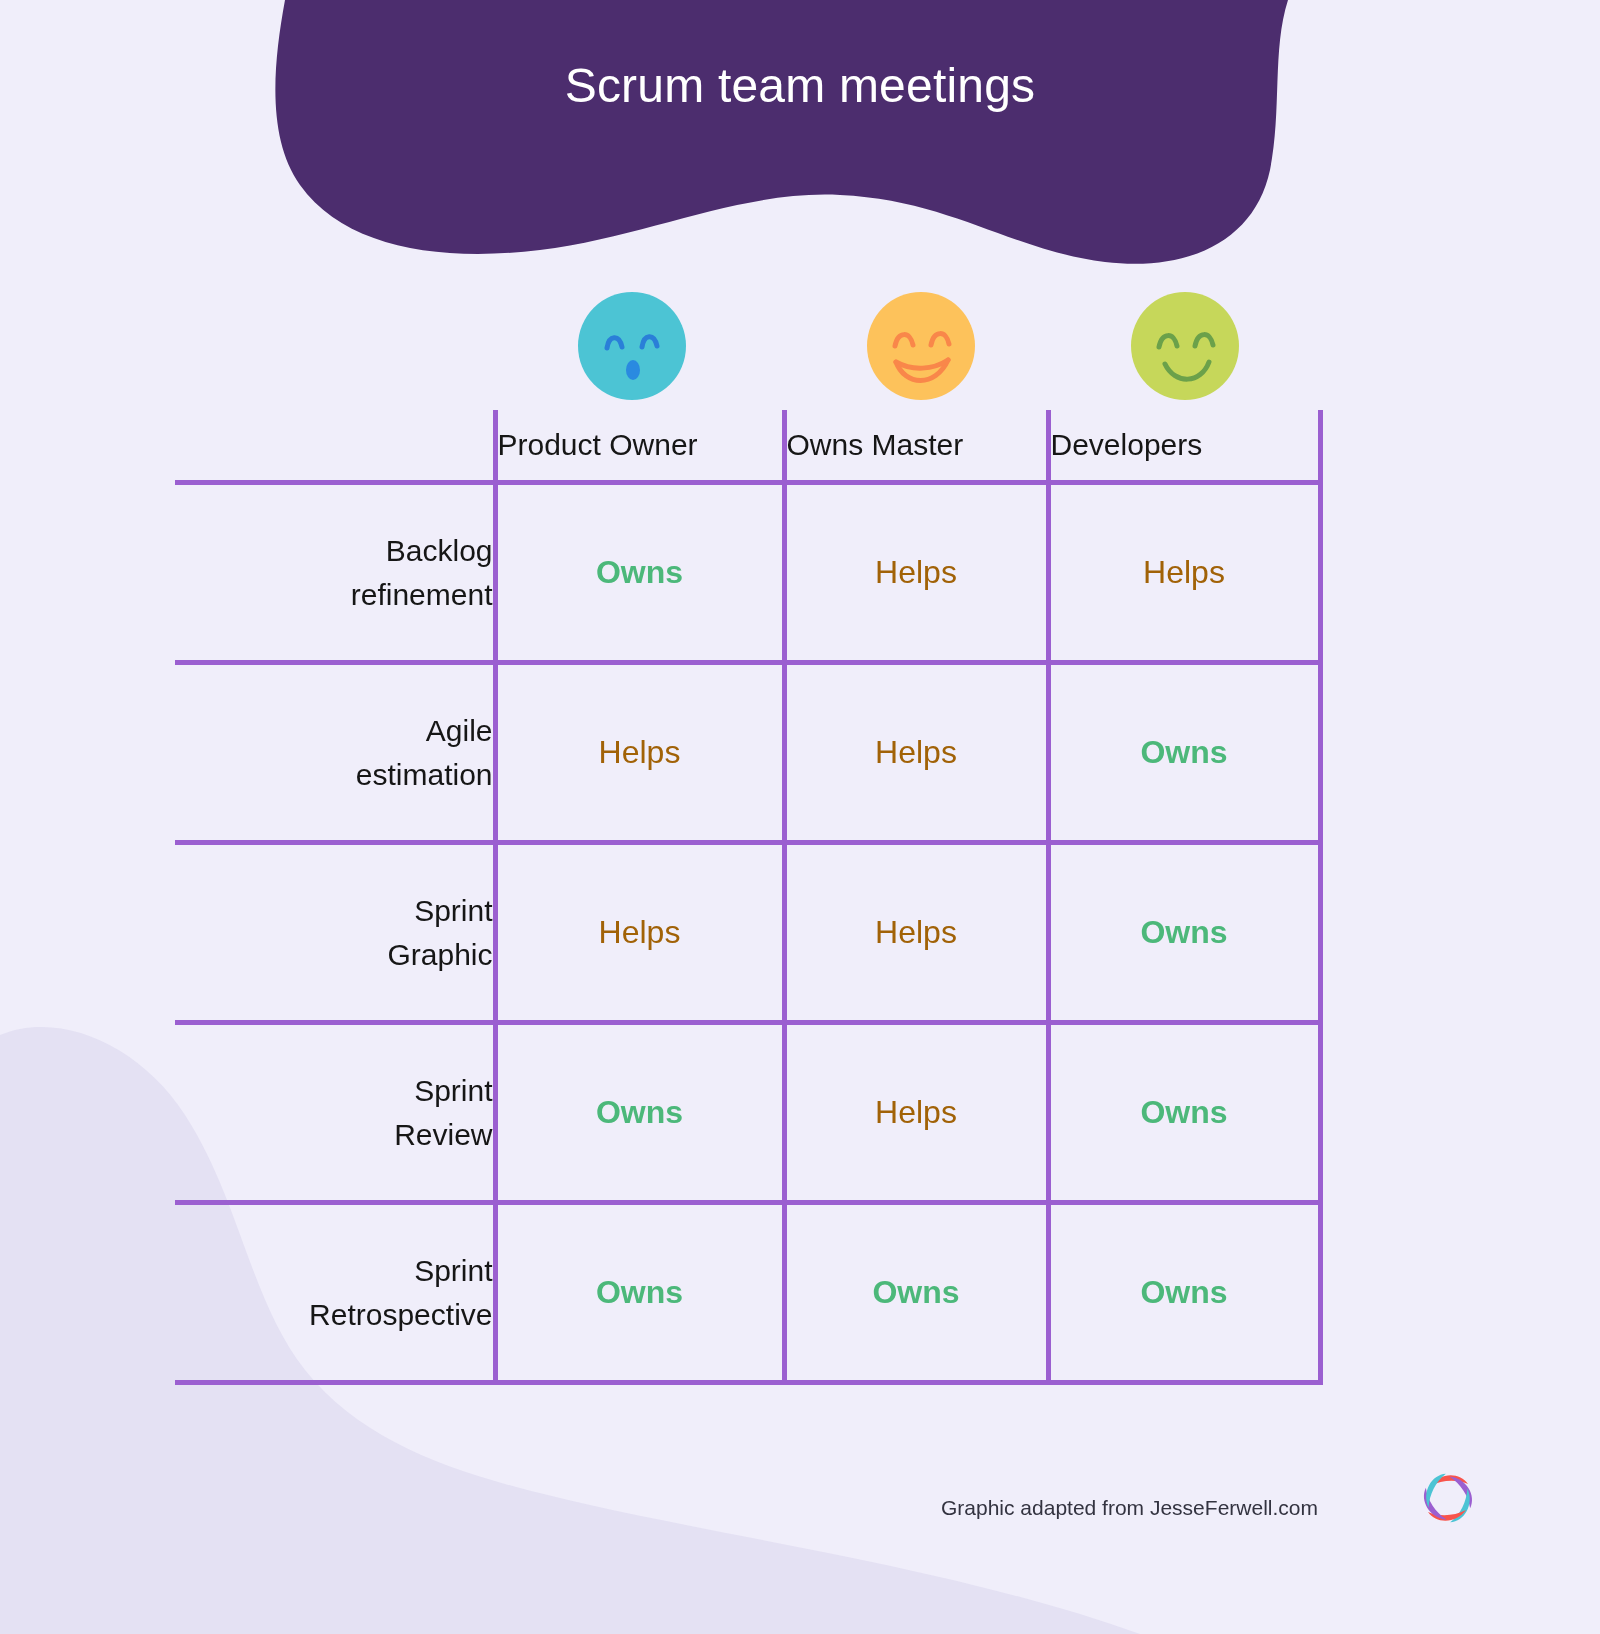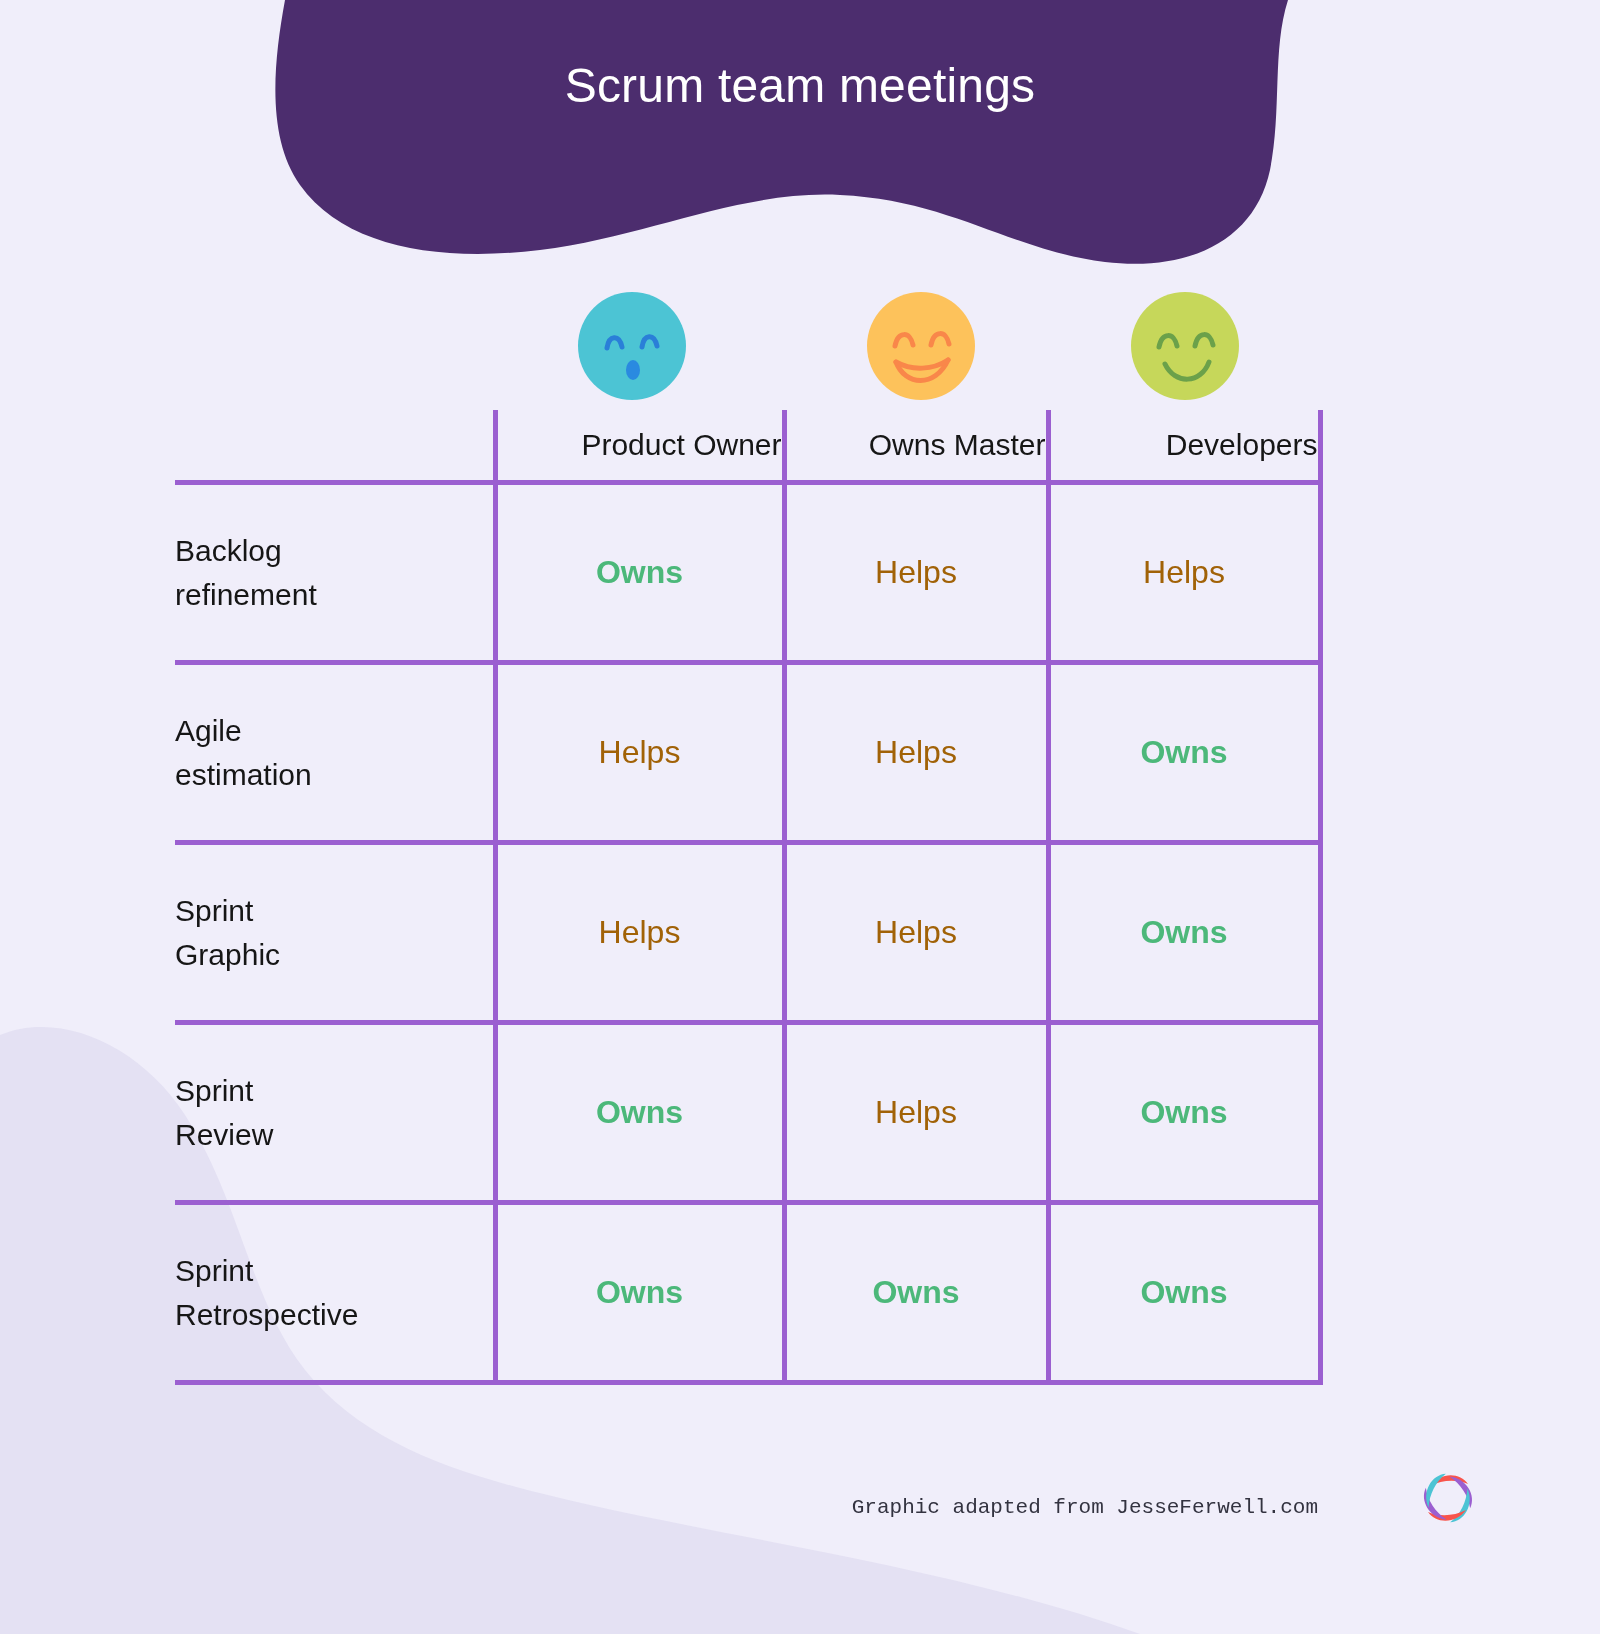--- a/index.html
+++ b/index.html
@@ -94,7 +94,7 @@
     font-size: 30px;
     font-weight: 400;
     color: #161616;
-    text-align: right;
+    text-align: left;
     vertical-align: middle;
     border-left: 5px solid #9b5fd0;
     border-bottom: 5px solid #9b5fd0;

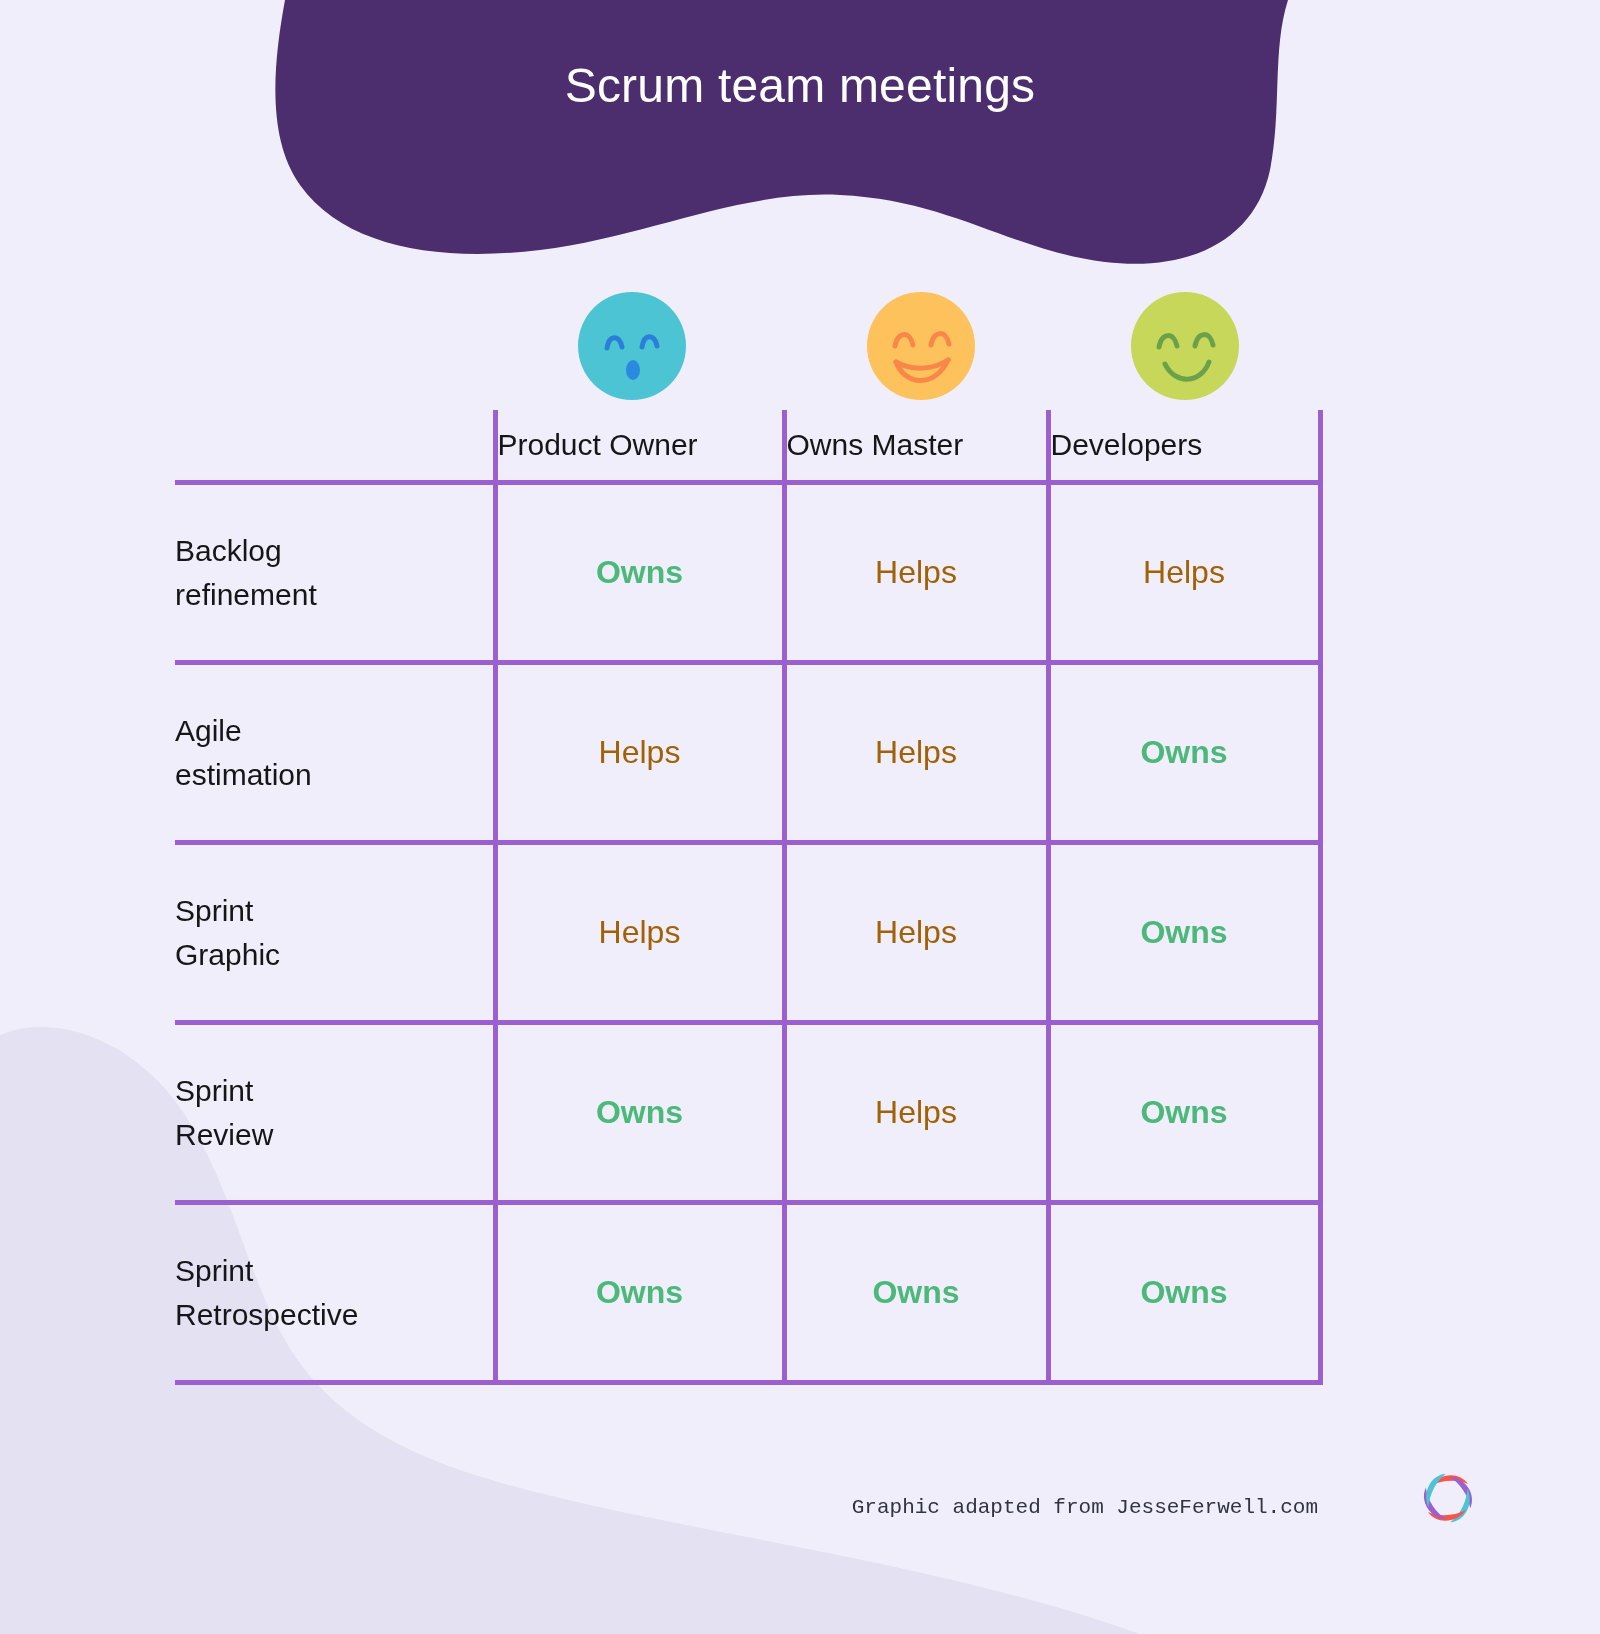--- a/index.html
+++ b/index.html
@@ -109,7 +109,7 @@
     height: 175px;
     font-size: 30px;
     color: #161616;
-    text-align: left;
+    text-align: right;
     vertical-align: middle;
     line-height: 1.45;
     padding: 0 20px;

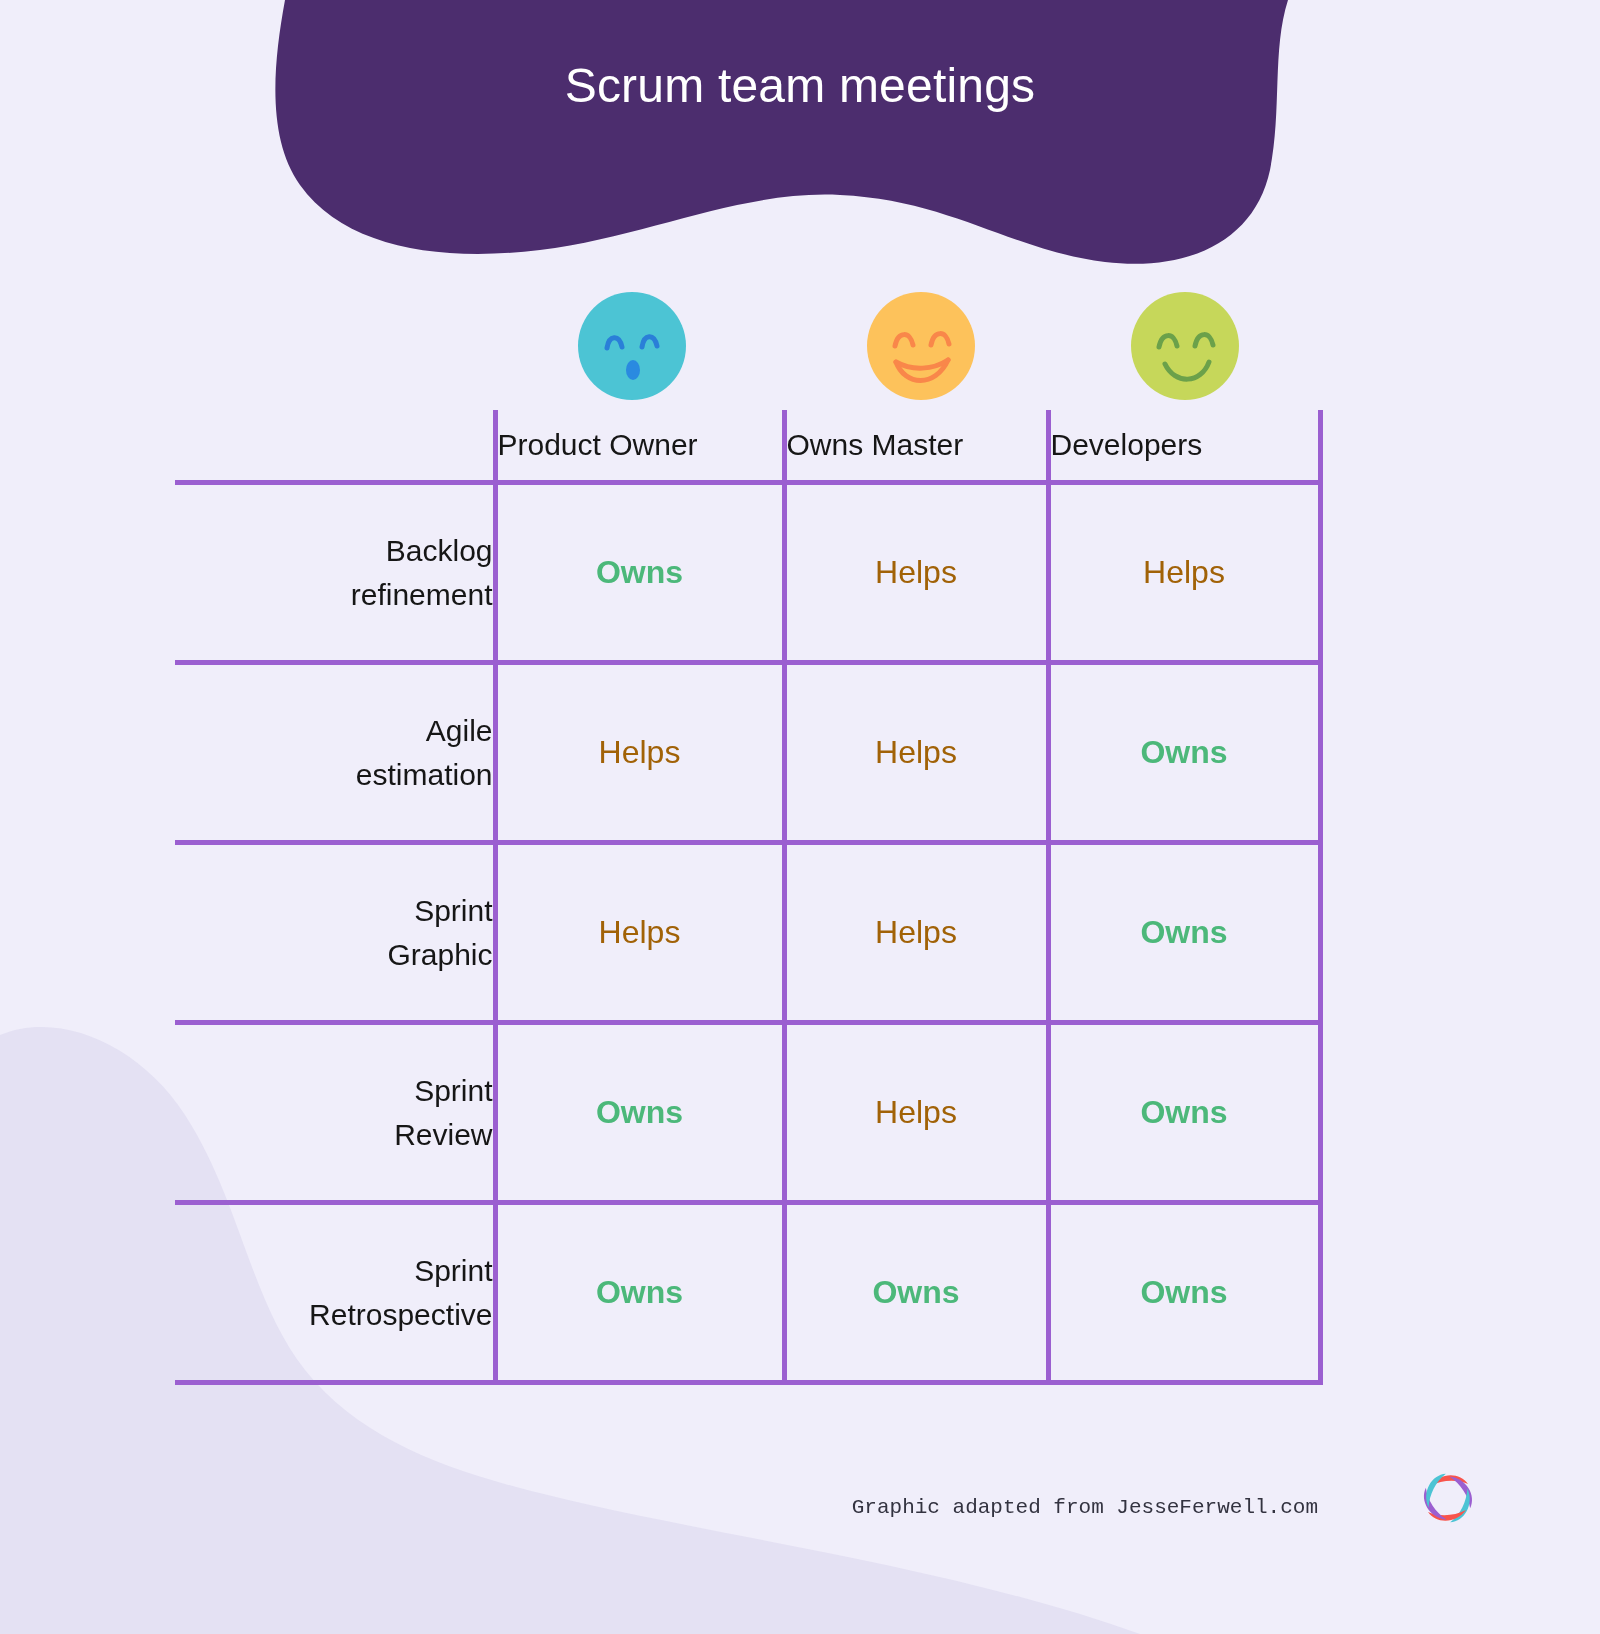--- a/index.html
+++ b/index.html
@@ -137,7 +137,7 @@
     top: 1496px;
     font-size: 21px;
     color: #333340;
-    font-family: Liberation Mono, monospace;
+    font-family: Liberation Sans, sans-serif;
     white-space: nowrap;
   }
   .logo {

